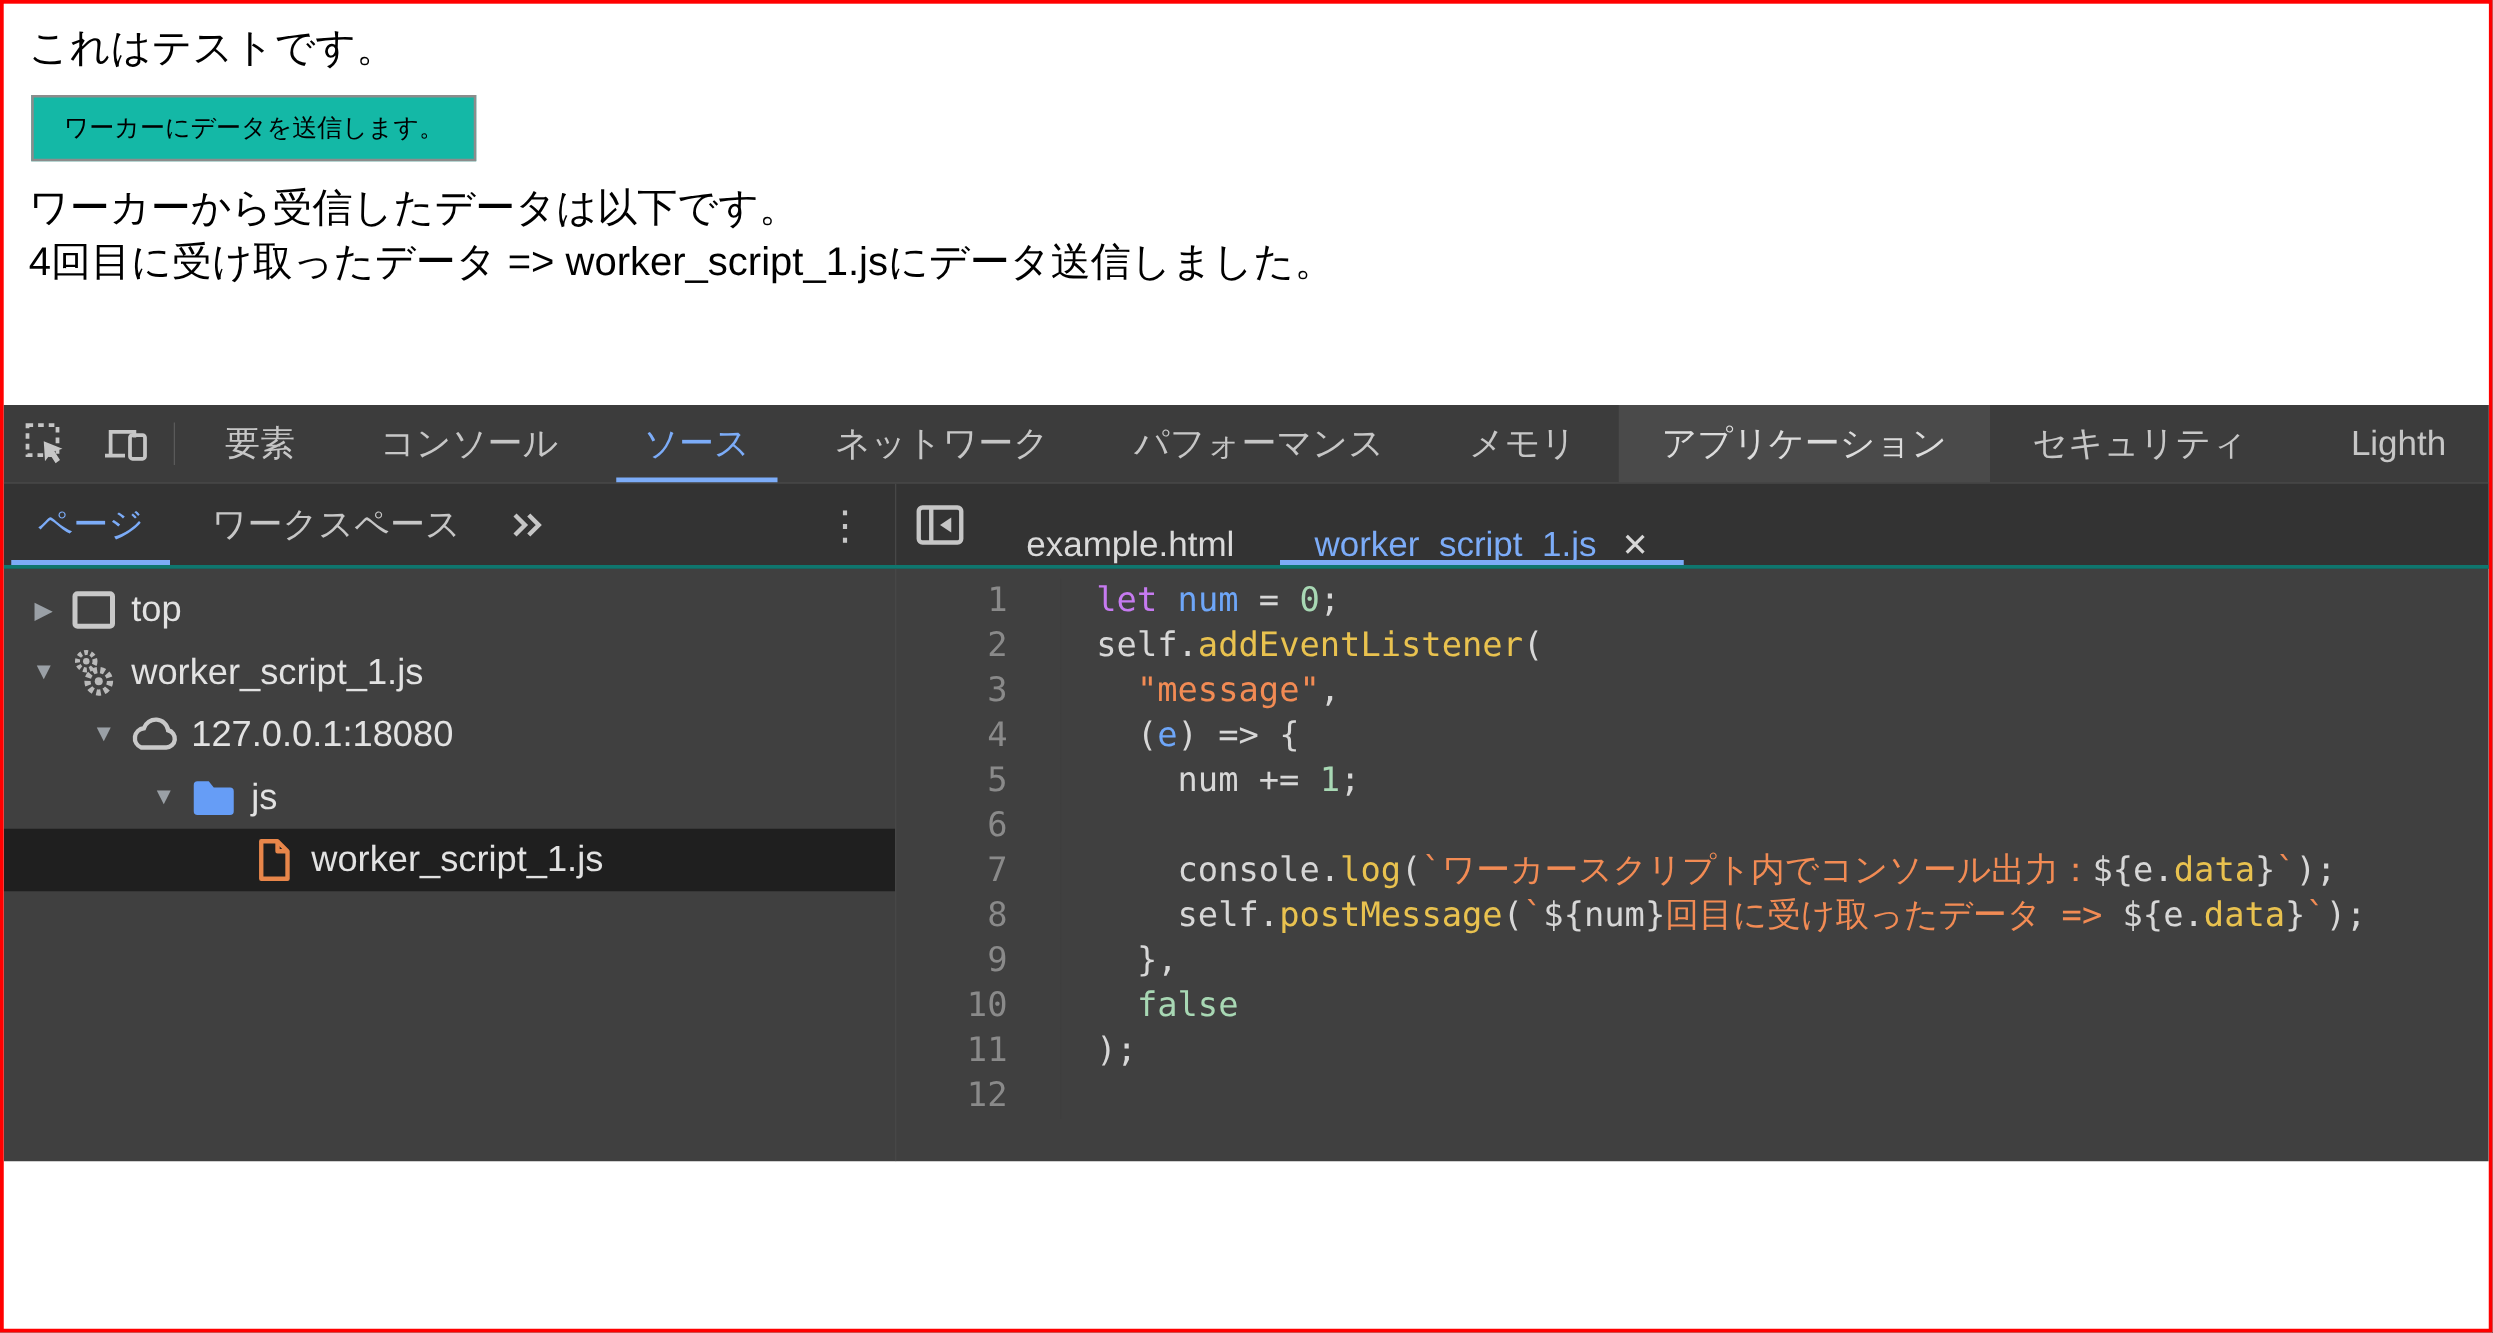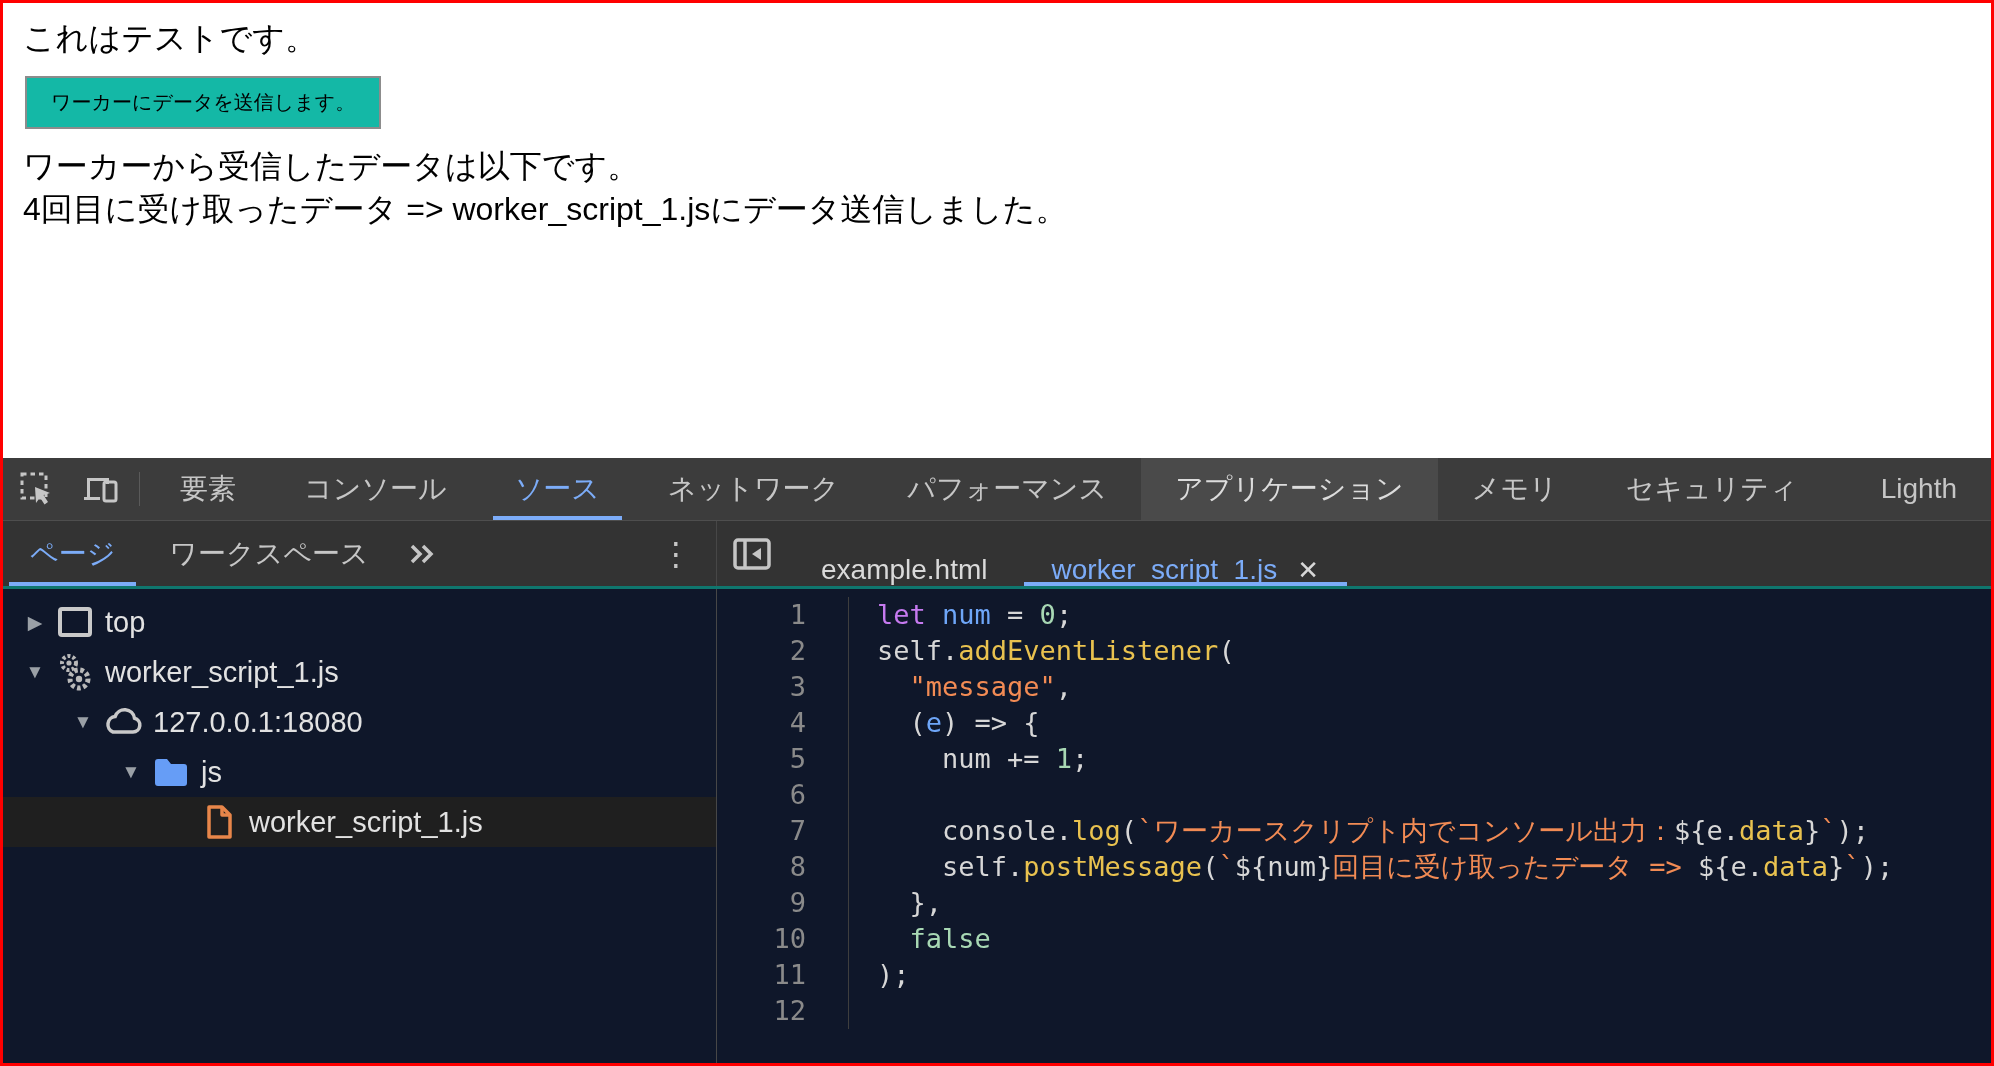--- a/index.html
+++ b/index.html
@@ -11,7 +11,7 @@
     overflow:hidden;
   }
   
-  .webpage { height:455px; background:#fff; color:#000; padding:14px 20px 0 20px; overflow:hidden; }
+  .webpage { height:321px; background:#fff; color:#000; padding:14px 20px 0 20px; overflow:hidden; }
   .webpage .pline { font-size:32px; line-height:1.35; }
   .send-button {
     display:inline-block;

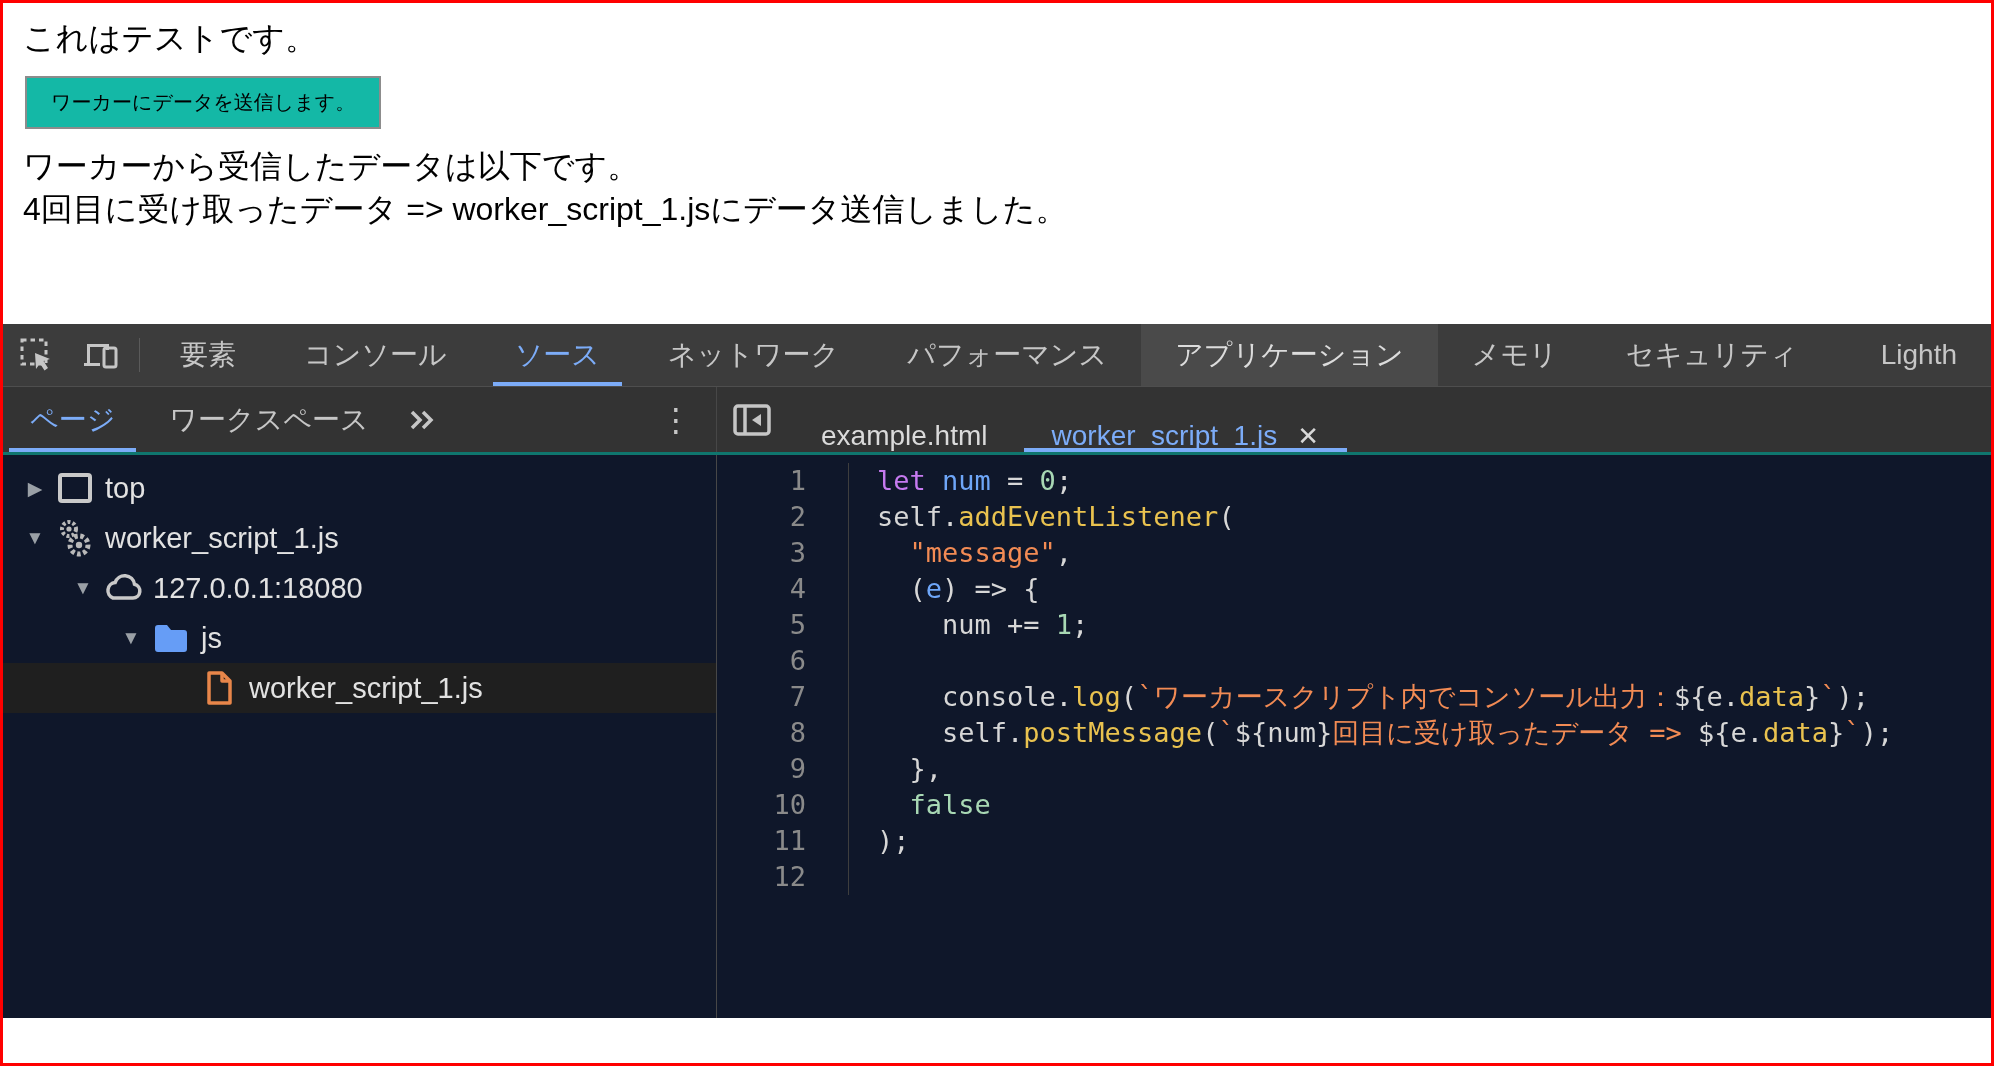--- a/index.html
+++ b/index.html
@@ -29,7 +29,7 @@
   .webpage .pline.result { }
 
   
-  .devtools { height:694px; background:#0f172a; color:#d7d7d7; display:flex; flex-direction:column; }
+  .devtools { height:605px; background:#404040; color:#d7d7d7; display:flex; flex-direction:column; }
 
   
   .toolbar {

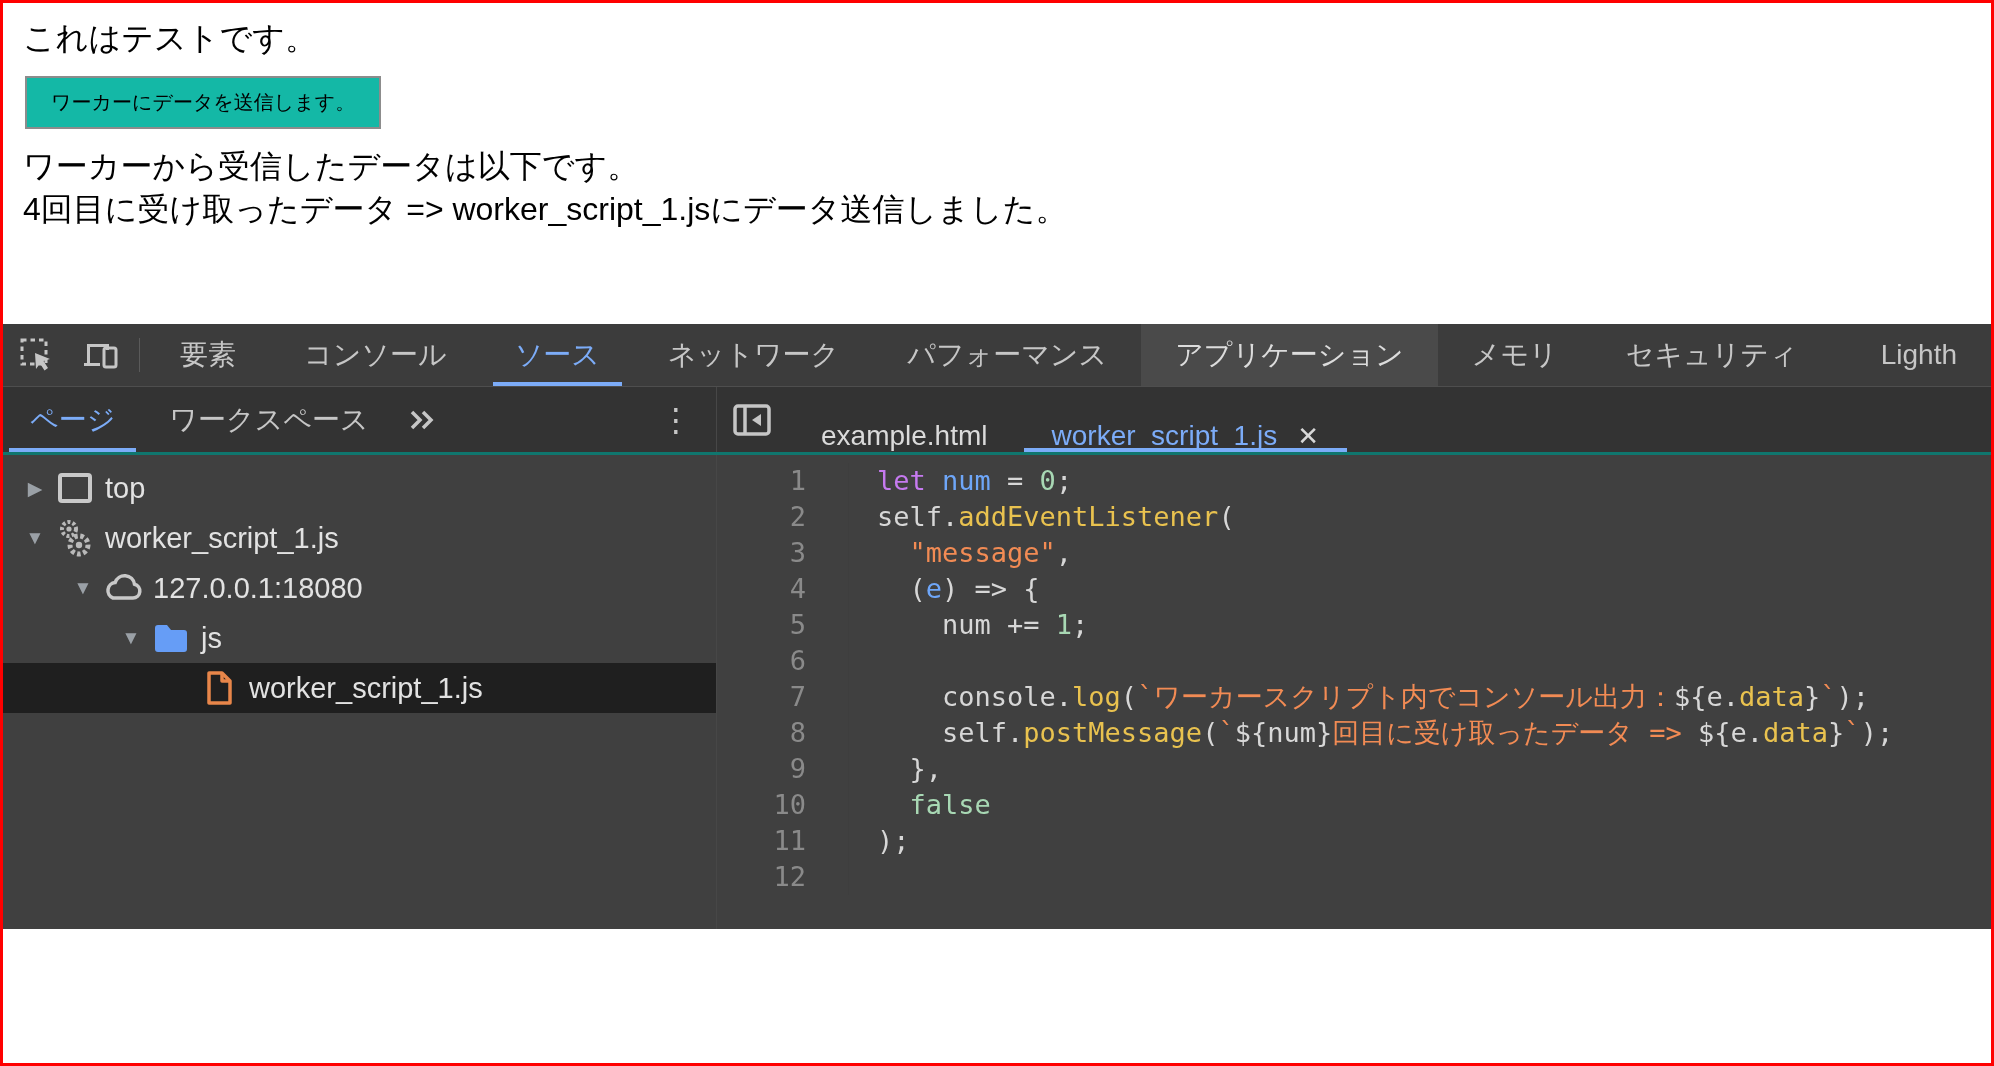--- a/index.html
+++ b/index.html
@@ -121,8 +121,8 @@
         <div class="main-tab active">ソース</div>
         <div class="main-tab">ネットワーク</div>
         <div class="main-tab">パフォーマンス</div>
+        <div class="main-tab">メモリ</div>
         <div class="main-tab hover">アプリケーション</div>
-        <div class="main-tab">メモリ</div>
         <div class="main-tab">セキュリティ</div>
         <div class="main-tab pushed-right">Lighth</div>
       </div>

